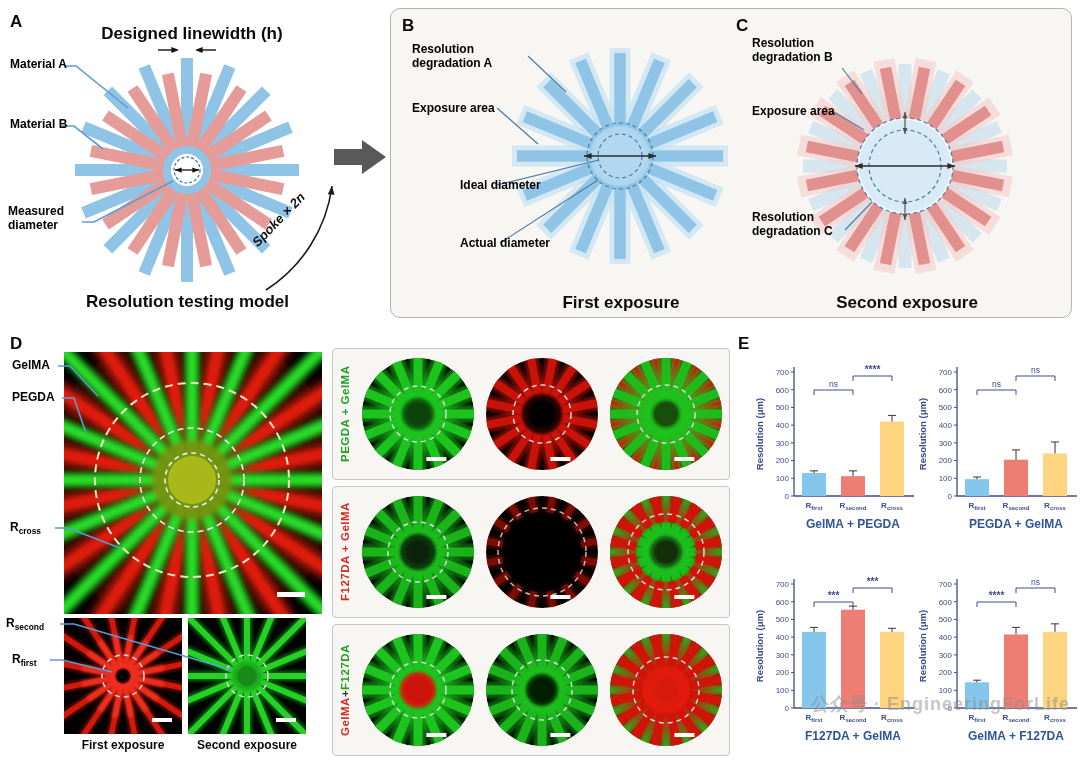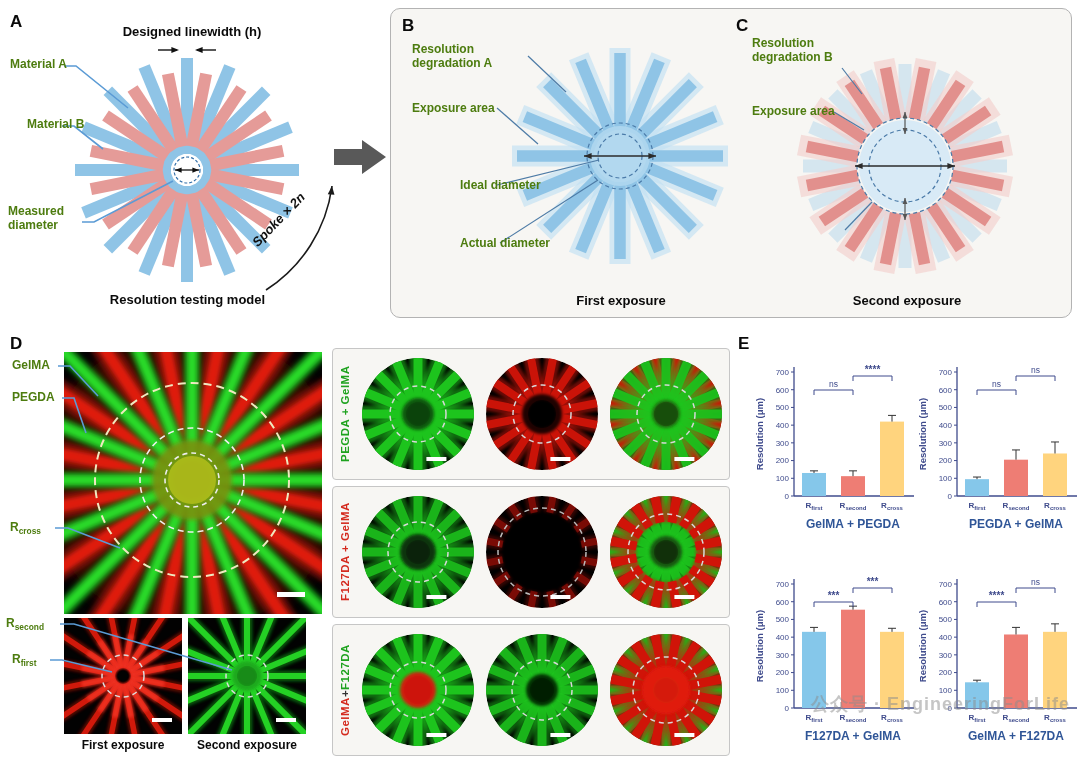--- a/index.html
+++ b/index.html
@@ -8,7 +8,7 @@
   .abs{position:absolute;}
   .pletter{font-weight:bold;font-size:17px;color:#0a0a0a;}
   .lbl{font-weight:bold;font-size:12px;color:#4d7c0f;line-height:1.18;}
-  .cap{font-weight:bold;font-size:13px;color:#0a0a0a;text-align:center;}
+  .cap{font-weight:bold;font-size:17px;color:#0a0a0a;text-align:center;}
   .groupbox{border:1.4px solid #b3b3b3;border-radius:10px;background:#f7f6f3;box-sizing:border-box;}
   .rowbox{border:1px solid #c6c6c6;border-radius:4px;background:#f7f6f3;box-sizing:border-box;}
   .rotlabel{writing-mode:vertical-rl;transform:rotate(180deg);display:flex;align-items:center;justify-content:center;

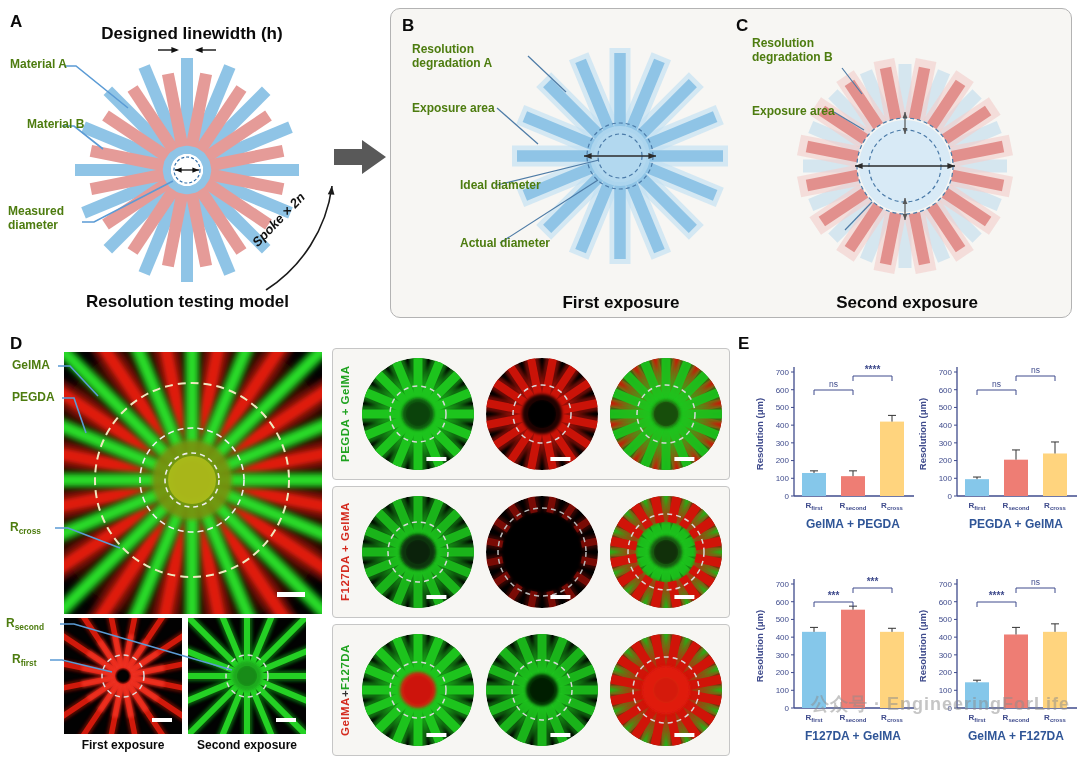--- a/index.html
+++ b/index.html
@@ -7,7 +7,7 @@
        font-family:"Liberation Sans",sans-serif;overflow:hidden;}
   .abs{position:absolute;}
   .pletter{font-weight:bold;font-size:17px;color:#0a0a0a;}
-  .lbl{font-weight:bold;font-size:12px;color:#4d7c0f;line-height:1.18;}
+  .lbl{font-weight:bold;font-size:12px;color:#000000;line-height:1.18;}
   .cap{font-weight:bold;font-size:17px;color:#0a0a0a;text-align:center;}
   .groupbox{border:1.4px solid #b3b3b3;border-radius:10px;background:#f7f6f3;box-sizing:border-box;}
   .rowbox{border:1px solid #c6c6c6;border-radius:4px;background:#f7f6f3;box-sizing:border-box;}

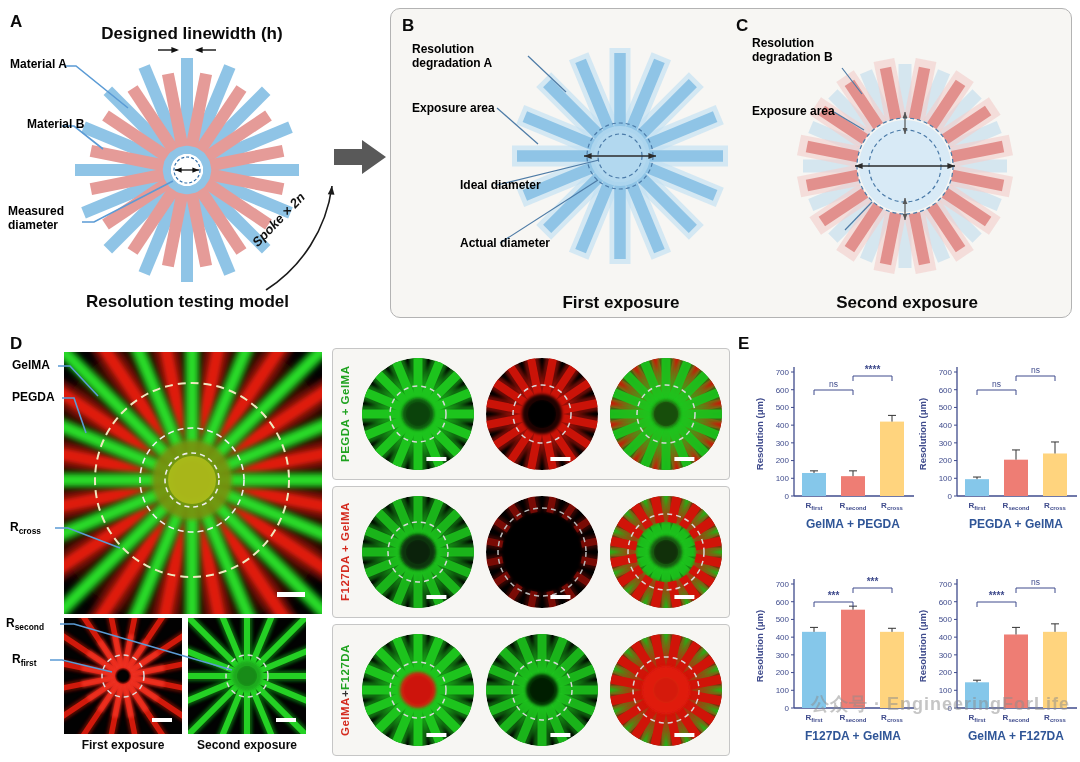--- a/index.html
+++ b/index.html
@@ -74,7 +74,7 @@
     </svg>
   <div class="abs cap" style="left:92px;top:24px;width:200px;">Designed linewidth (h)</div>
   <div class="abs lbl" style="left:10px;top:57px;">Material A</div>
-  <div class="abs lbl" style="left:27px;top:117px;">Material B</div>
+  <div class="abs lbl" style="left:10px;top:117px;">Material B</div>
   <div class="abs lbl" style="left:8px;top:204px;width:80px;">Measured diameter</div>
   <div class="abs spokelbl" style="left:244px;top:212px;">Spoke × 2n</div>
   <div class="abs cap" style="left:80px;top:292px;width:215px;">Resolution testing model</div>

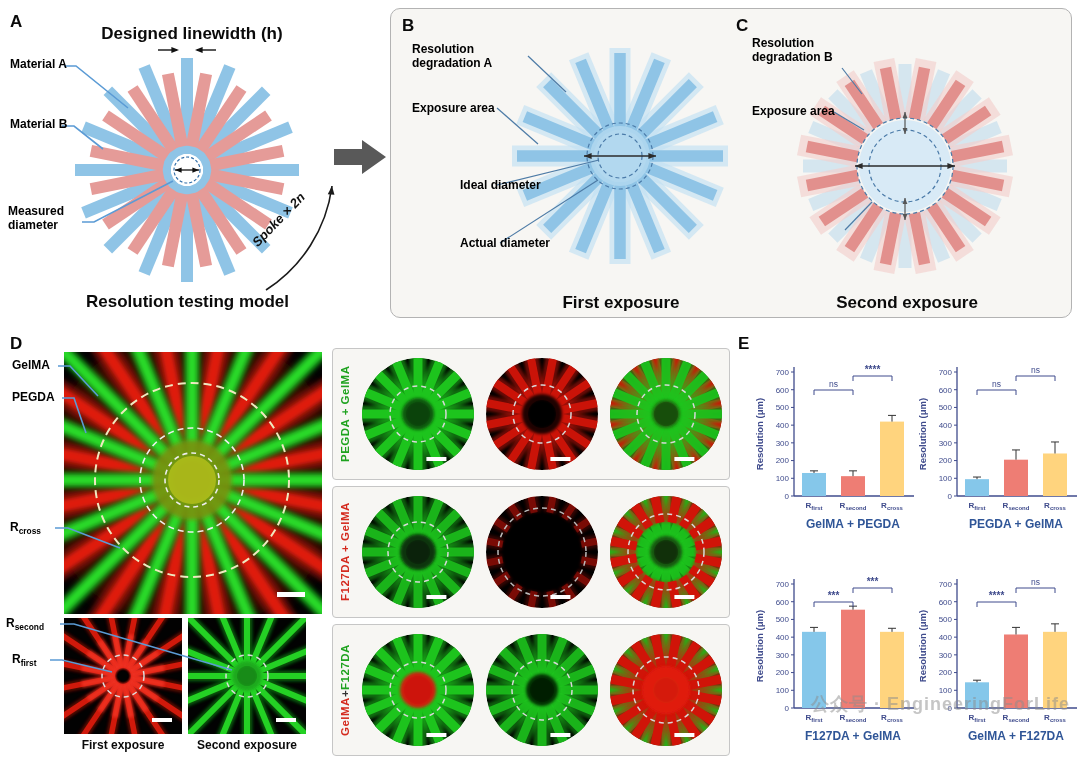--- a/index.html
+++ b/index.html
@@ -202,6 +202,7 @@
   <div class="abs pletter" style="left:736px;top:16px;">C</div>
   <div class="abs lbl" style="left:752px;top:36px;width:120px;">Resolution degradation B</div>
   <div class="abs lbl" style="left:752px;top:104px;">Exposure area</div>
+  <div class="abs lbl" style="left:752px;top:210px;width:120px;">Resolution degradation C</div>
   <div class="abs cap" style="left:828px;top:293px;width:158px;">Second exposure</div>
 
   <div class="abs pletter" style="left:10px;top:334px;">D</div>

